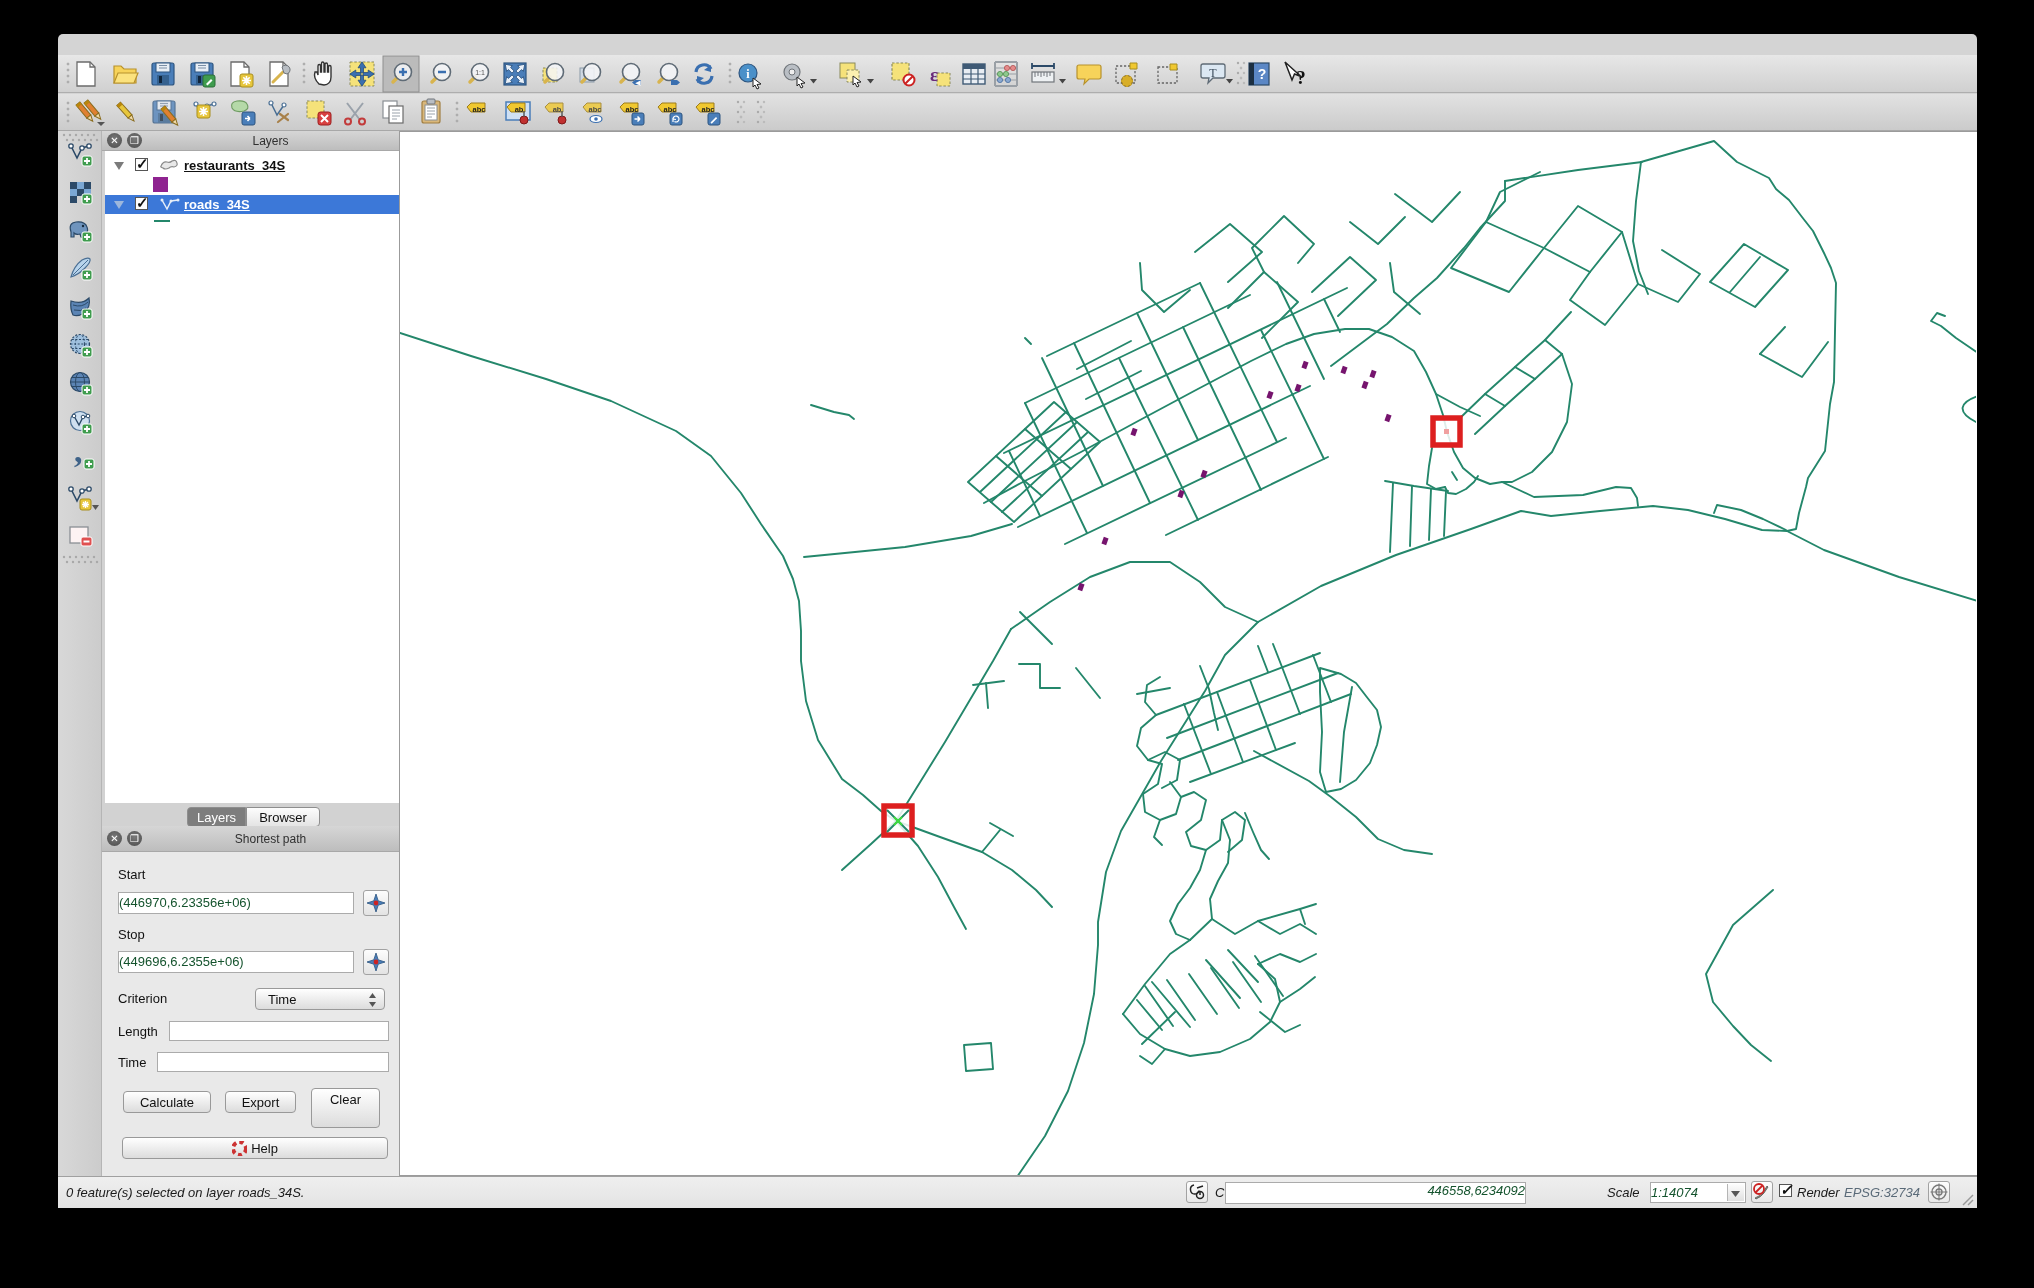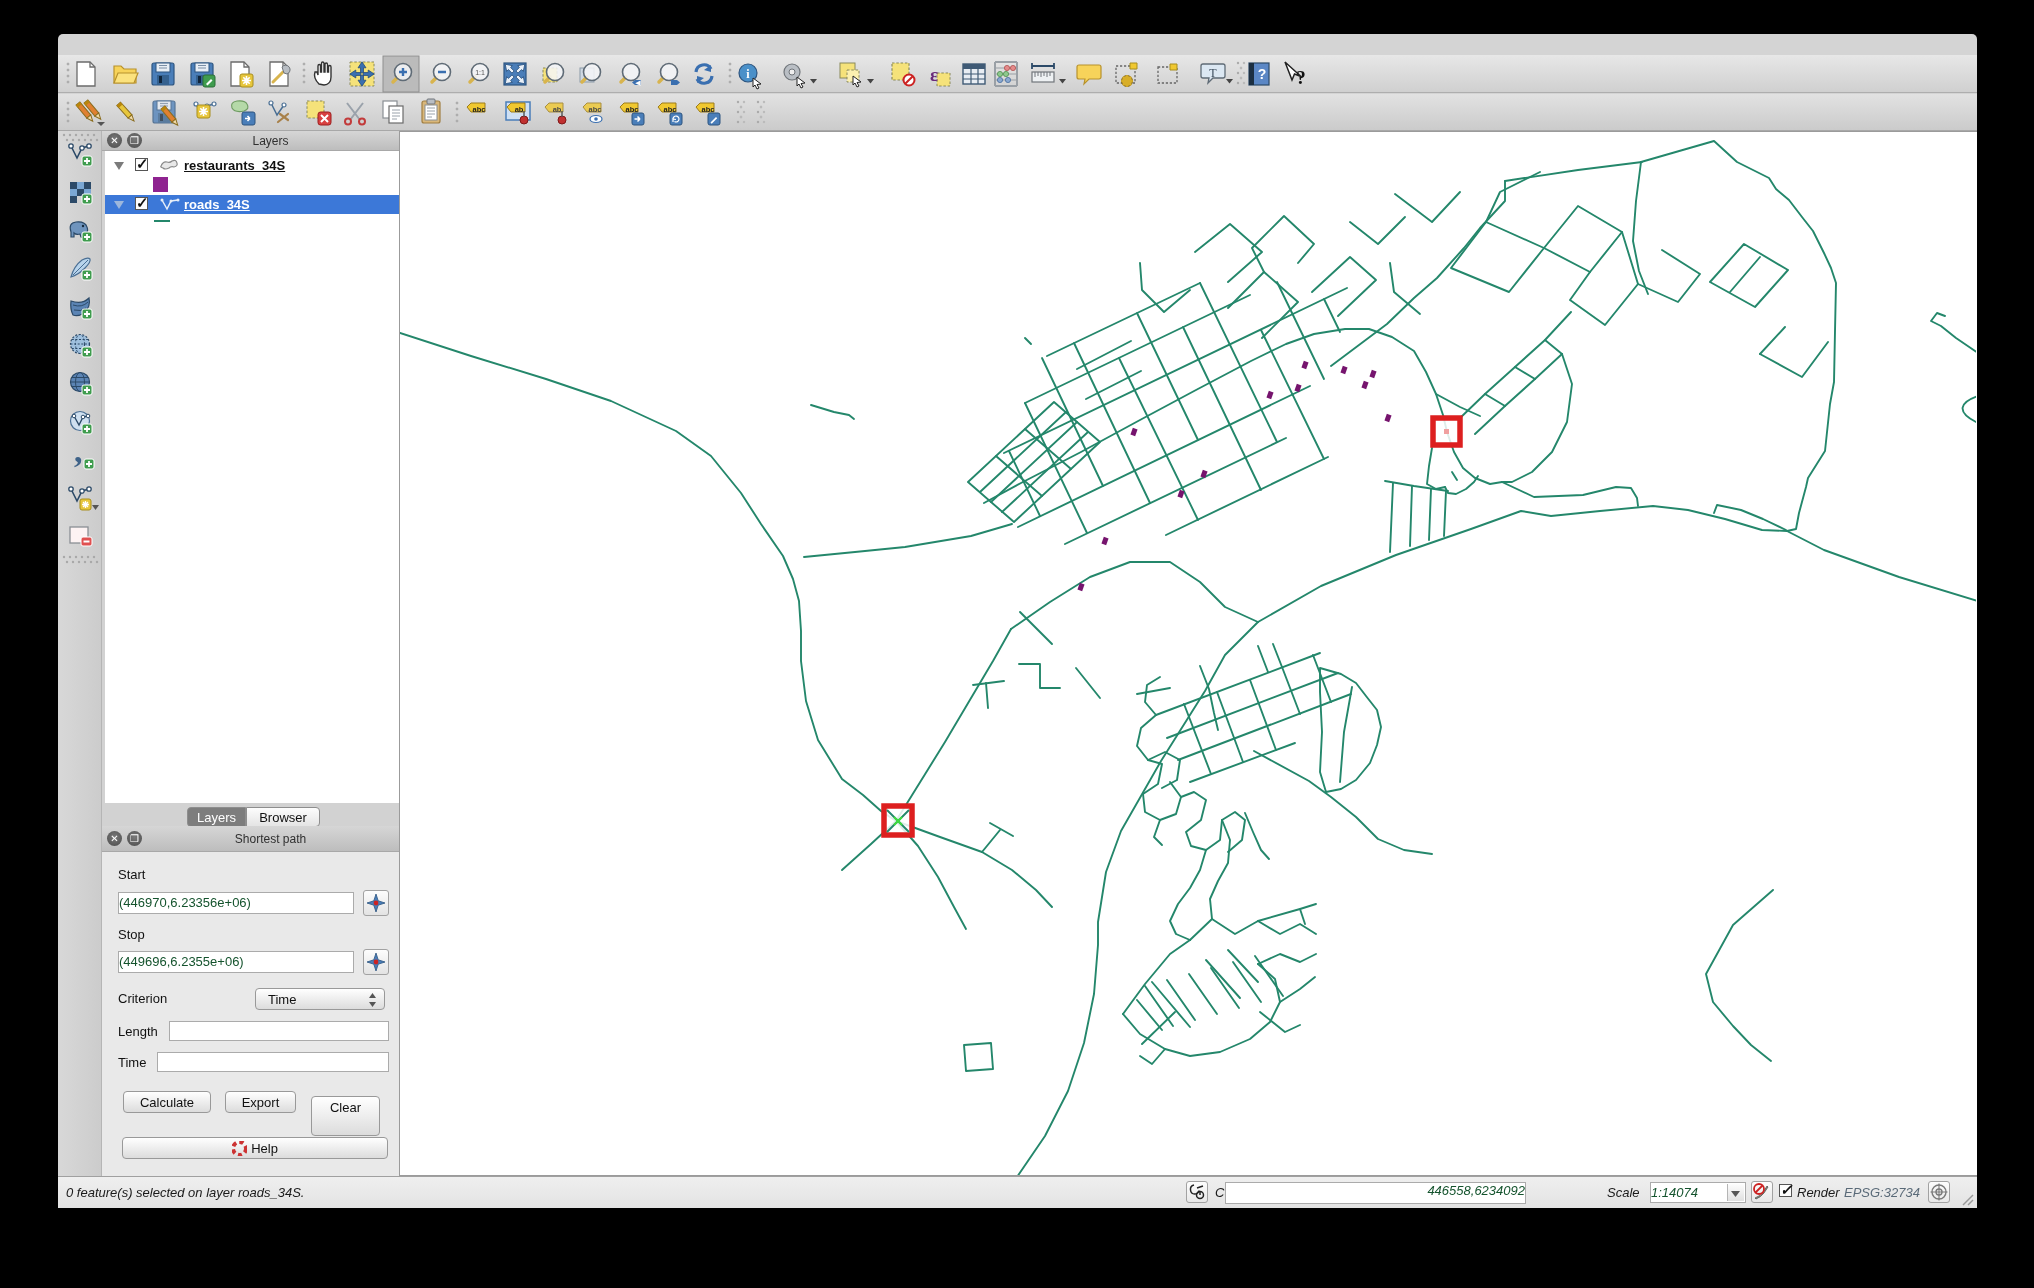--- a/index.html
+++ b/index.html
@@ -612,7 +612,7 @@
       <div class="inp" style="left:55px;top:200px;width:232px;height:20px;"></div>
       <div class="btn" style="left:21px;top:239px;width:88px;height:22px;line-height:21px;">Calculate</div>
       <div class="btn" style="left:123px;top:239px;width:71px;height:22px;line-height:21px;">Export</div>
-      <div class="btn" style="left:209px;top:244px;width:69px;height:40px;line-height:21px;">Clear</div>
+      <div class="btn" style="left:209px;top:236px;width:69px;height:40px;line-height:21px;">Clear</div>
       <div class="btn" style="left:20px;top:285px;width:266px;height:22px;line-height:21px;"><svg width="15" height="15" style="position:relative;top:2.5px;margin-right:4px;">
             <circle cx="7.5" cy="7.5" r="6.5" fill="none" stroke="#cc3333" stroke-width="4" stroke-dasharray="4.2,3.2"></circle>
           </svg>Help</div>

